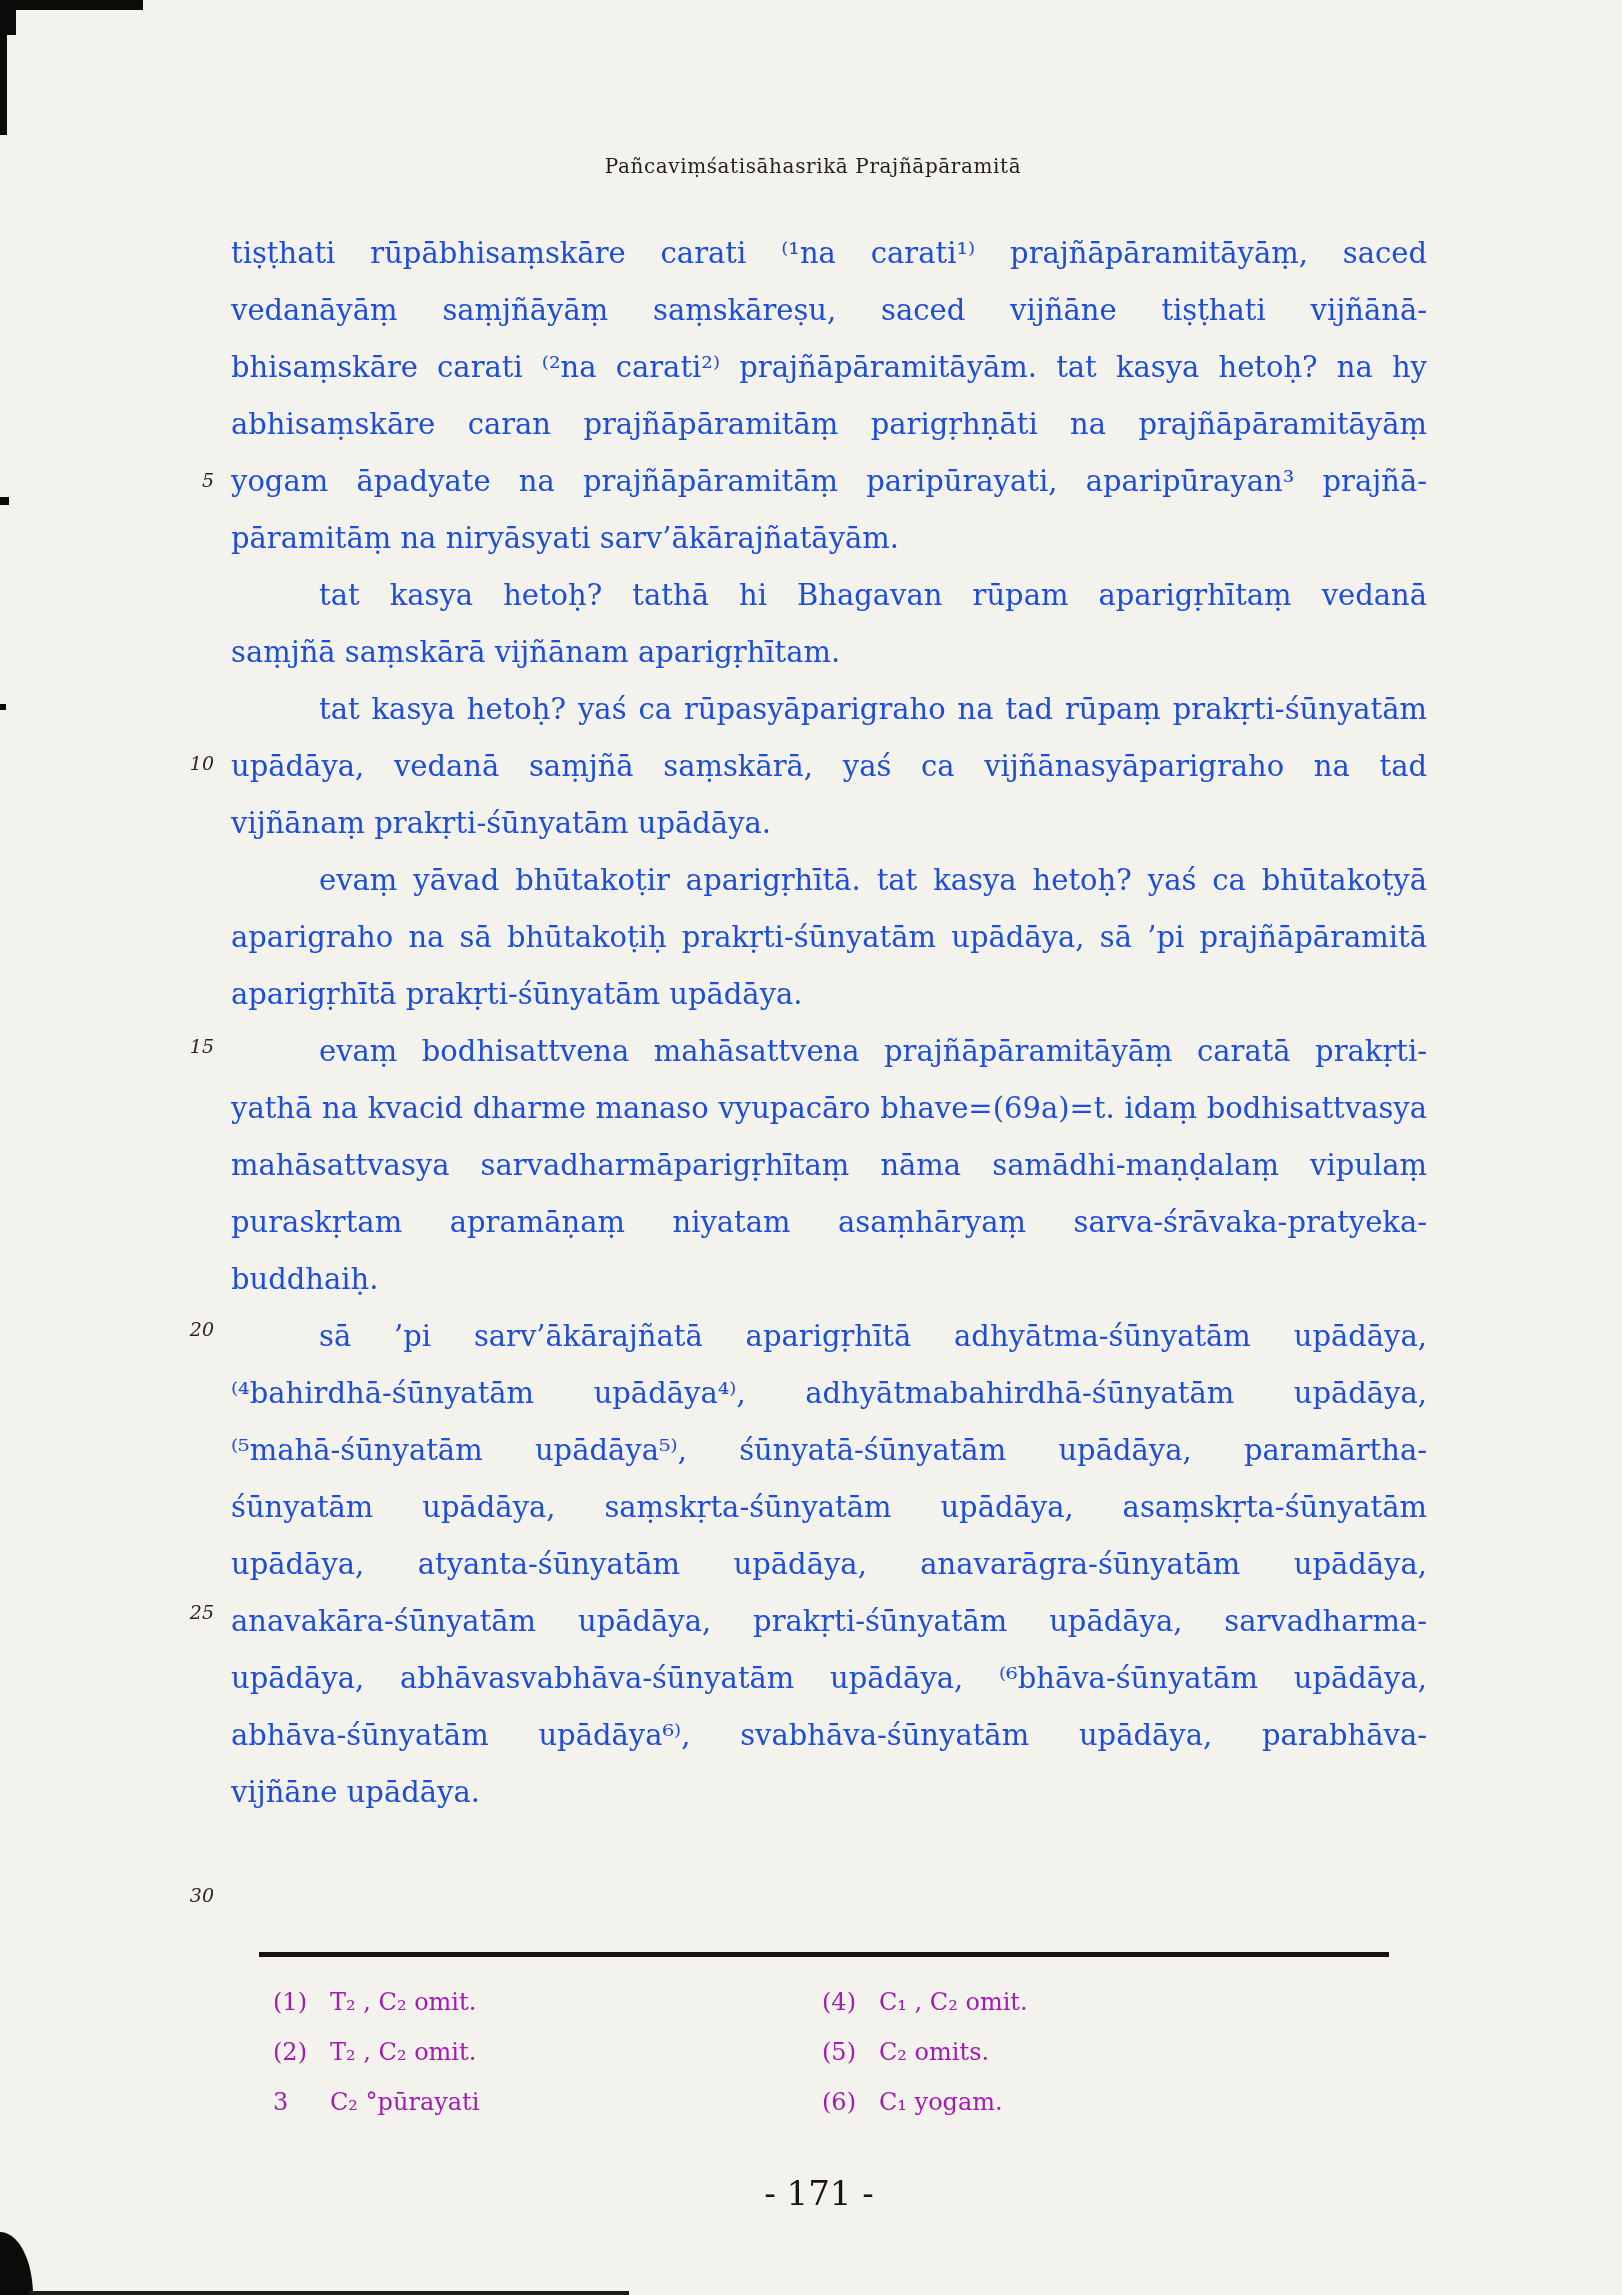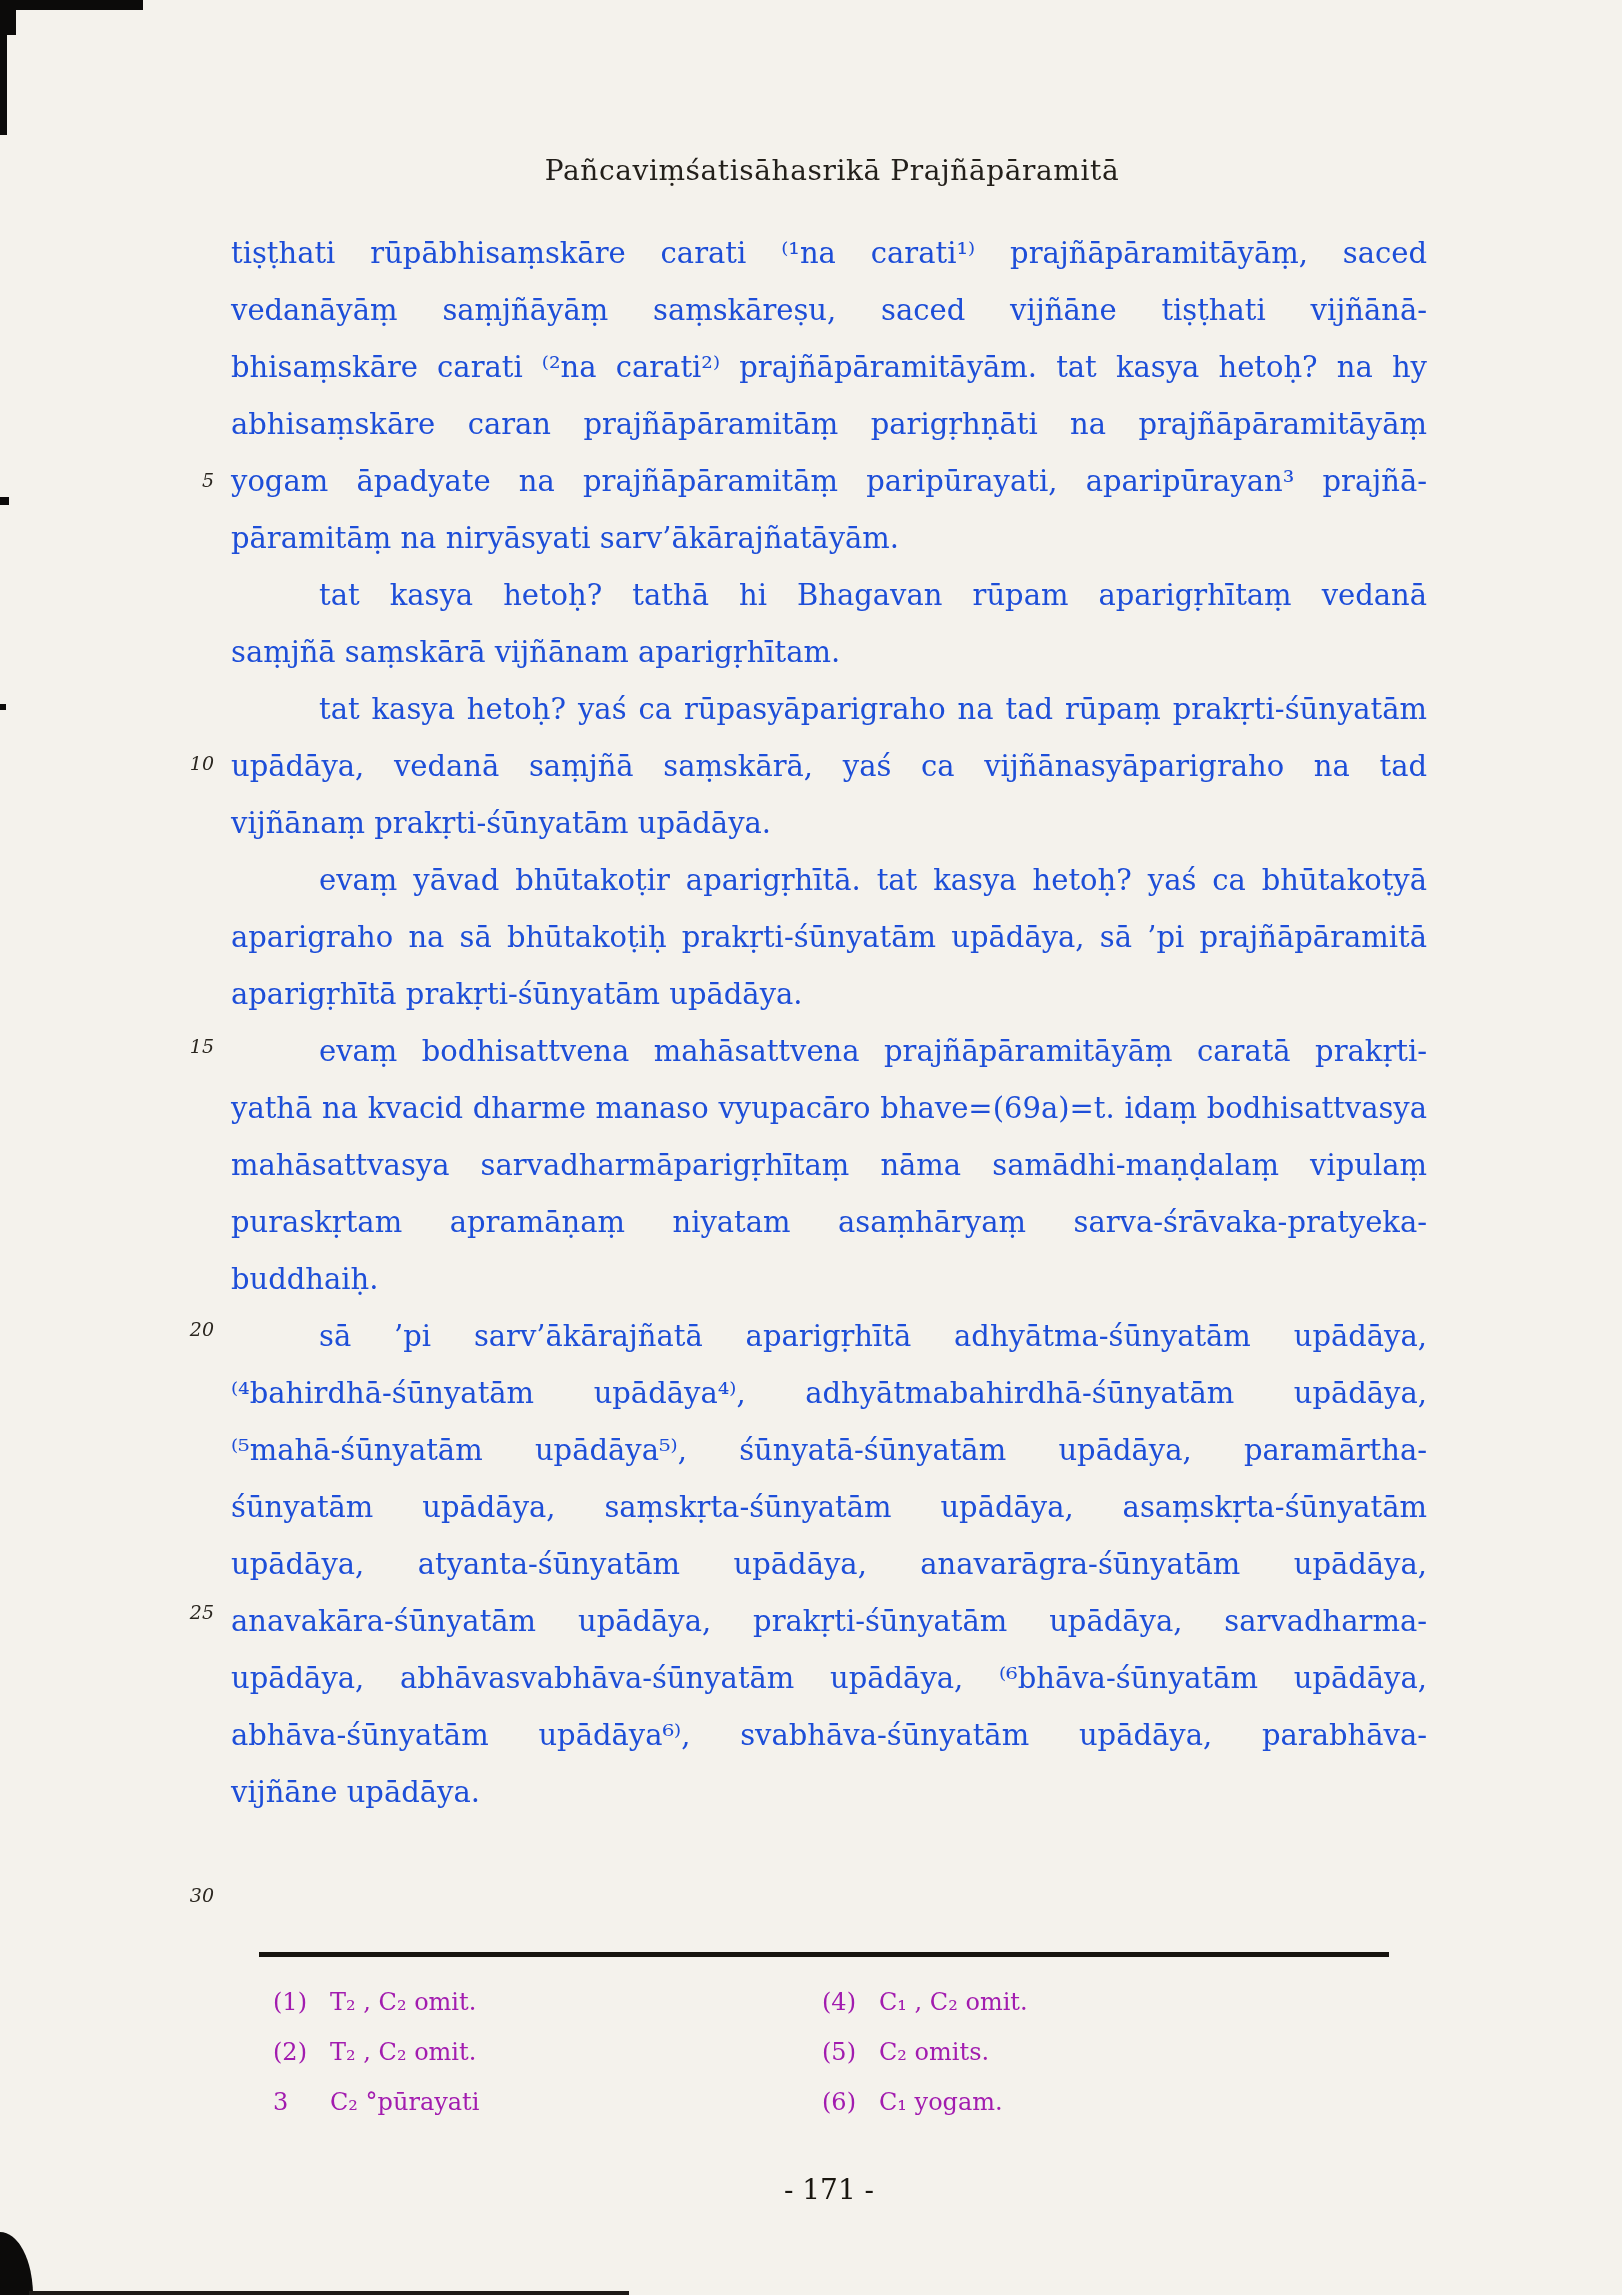--- a/index.html
+++ b/index.html
@@ -15,8 +15,8 @@
 
   
   .header {
-    position:absolute; top:154px; left:234px; width:1196px;
-    text-align:center; font-size:28px; letter-spacing:0.6px; color:#221f1a;
+    position:absolute; top:154px; left:215px; width:1196px;
+    text-align:center; font-size:20px; letter-spacing:0.6px; color:#221f1a;
   }
 
   

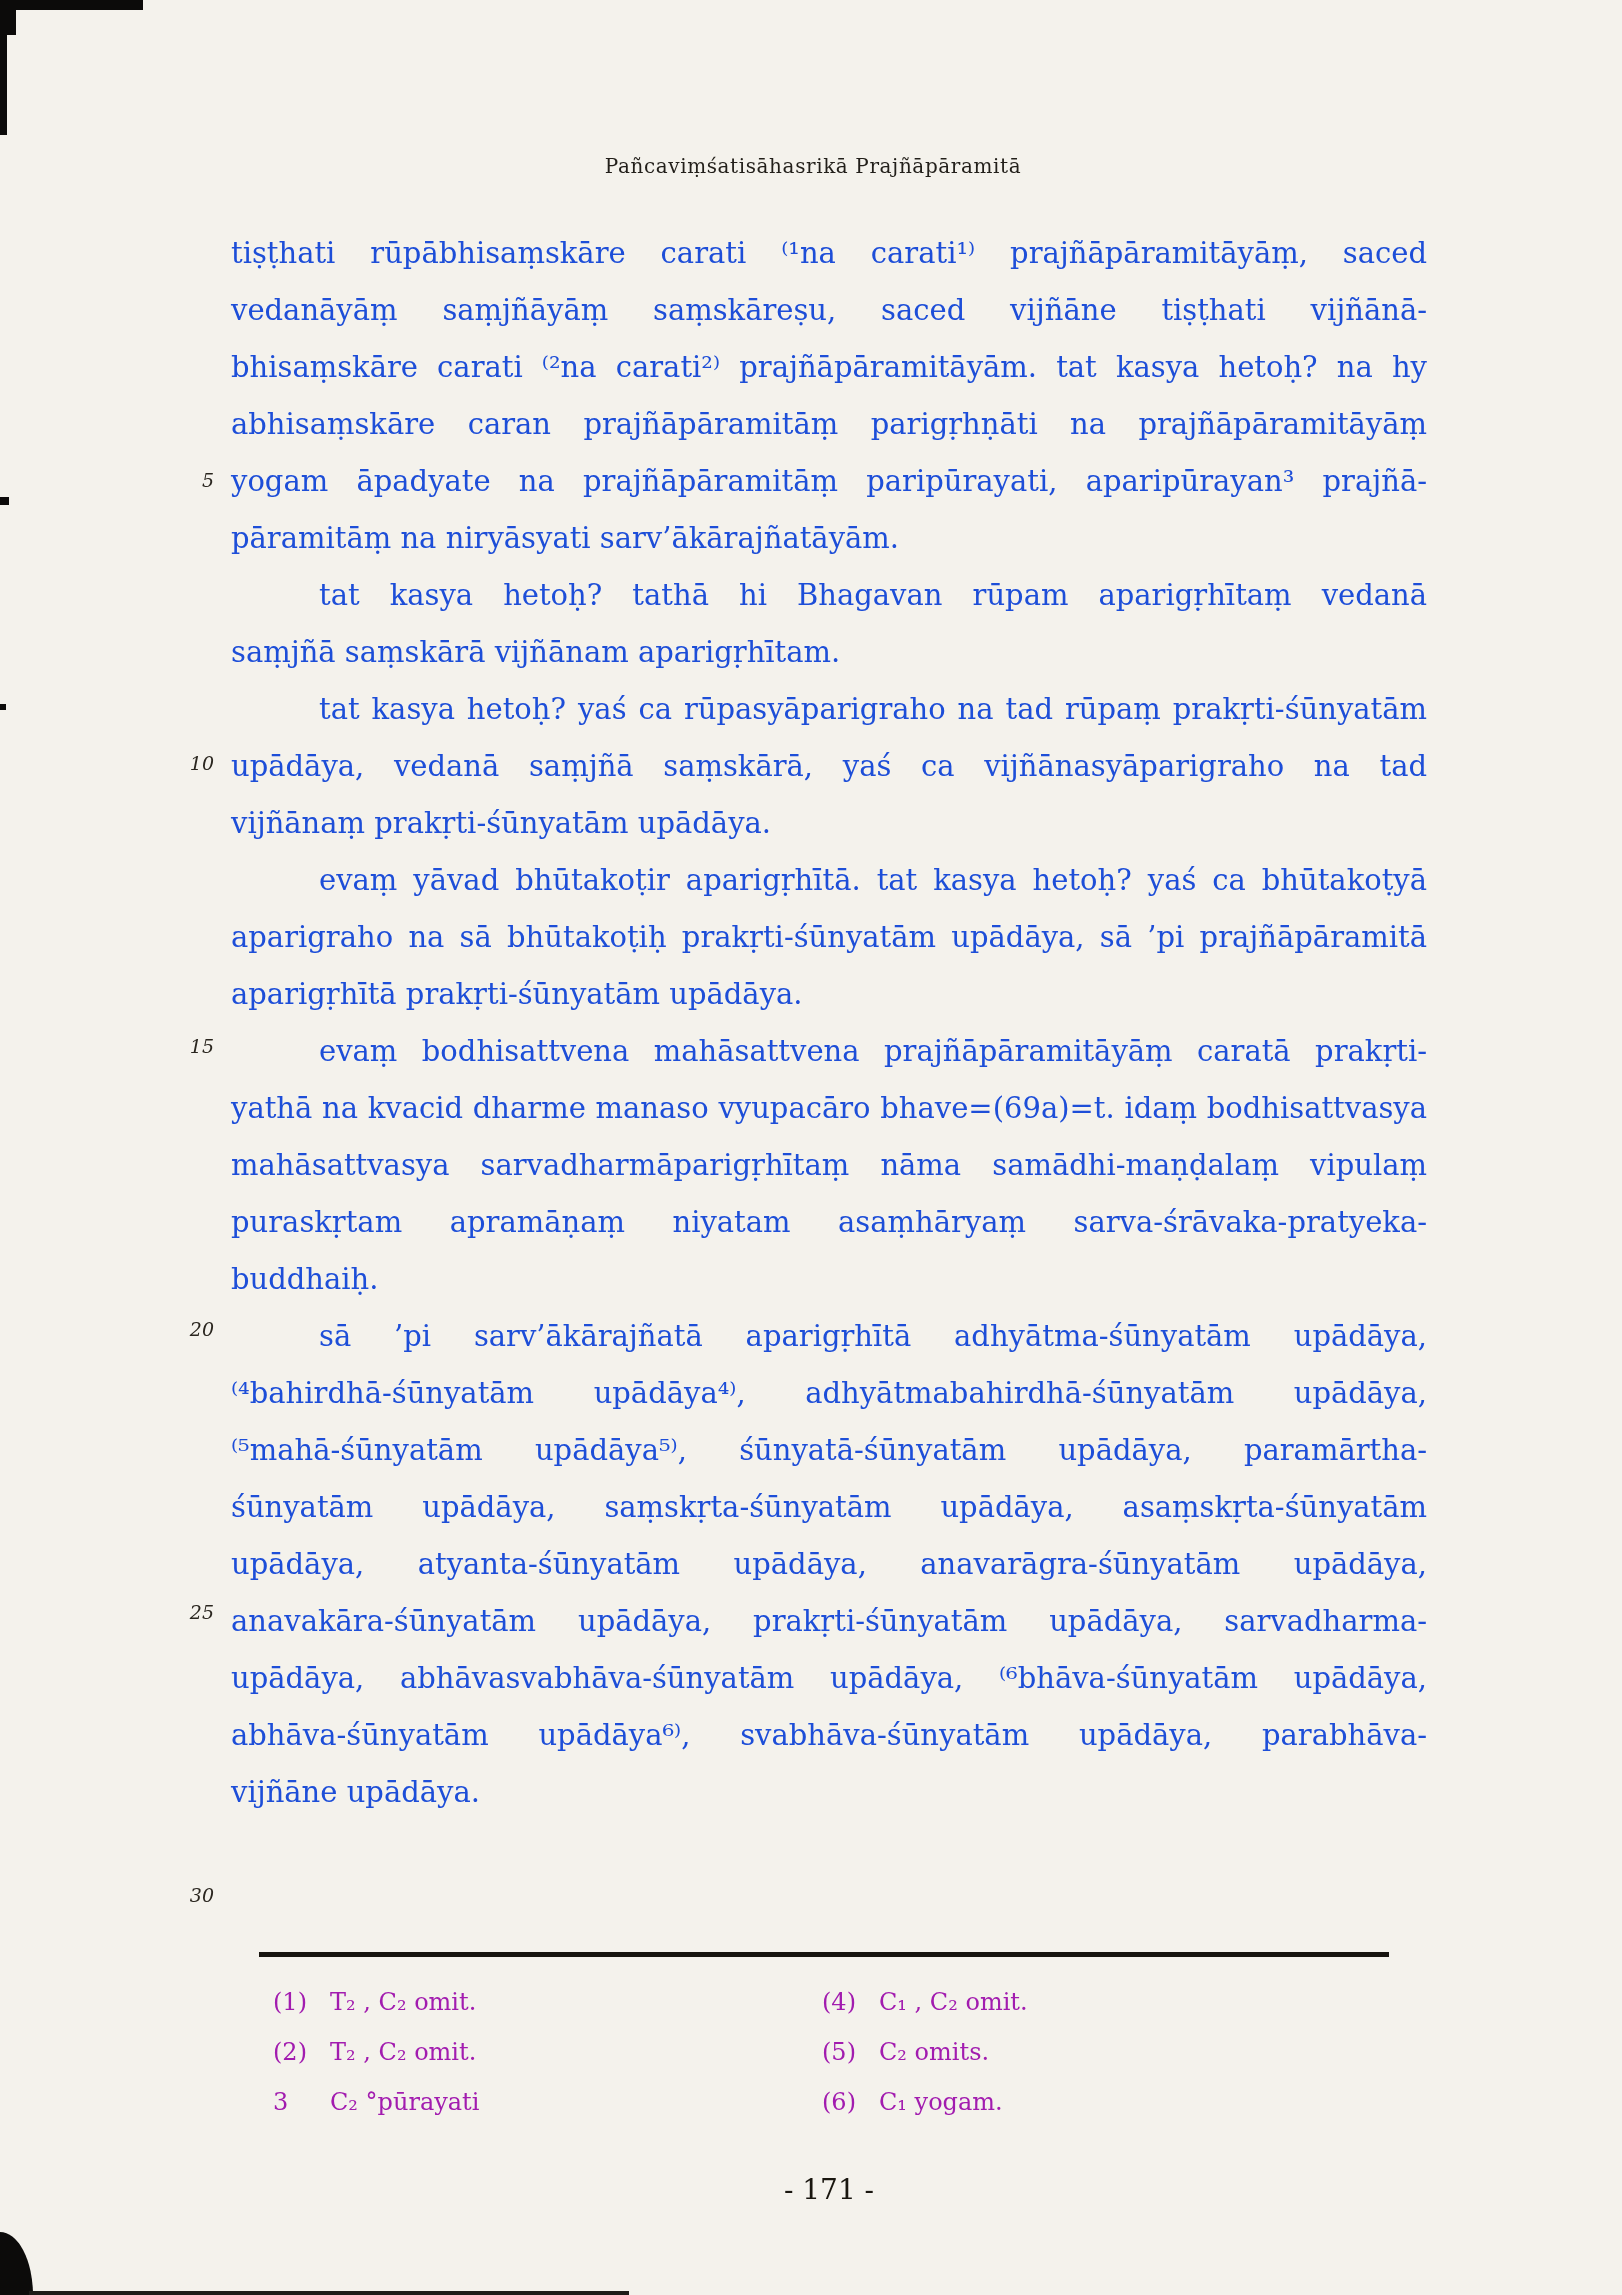--- a/index.html
+++ b/index.html
@@ -48,8 +48,8 @@
 
   
   .pagenum {
-    position:absolute; top:2173px; left:231px; width:1196px;
-    text-align:center; font-size:28px; color:#19160f;
+    position:absolute; top:2173px; left:221px; width:1196px;
+    text-align:center; font-size:34px; color:#19160f;
   }
 
   

